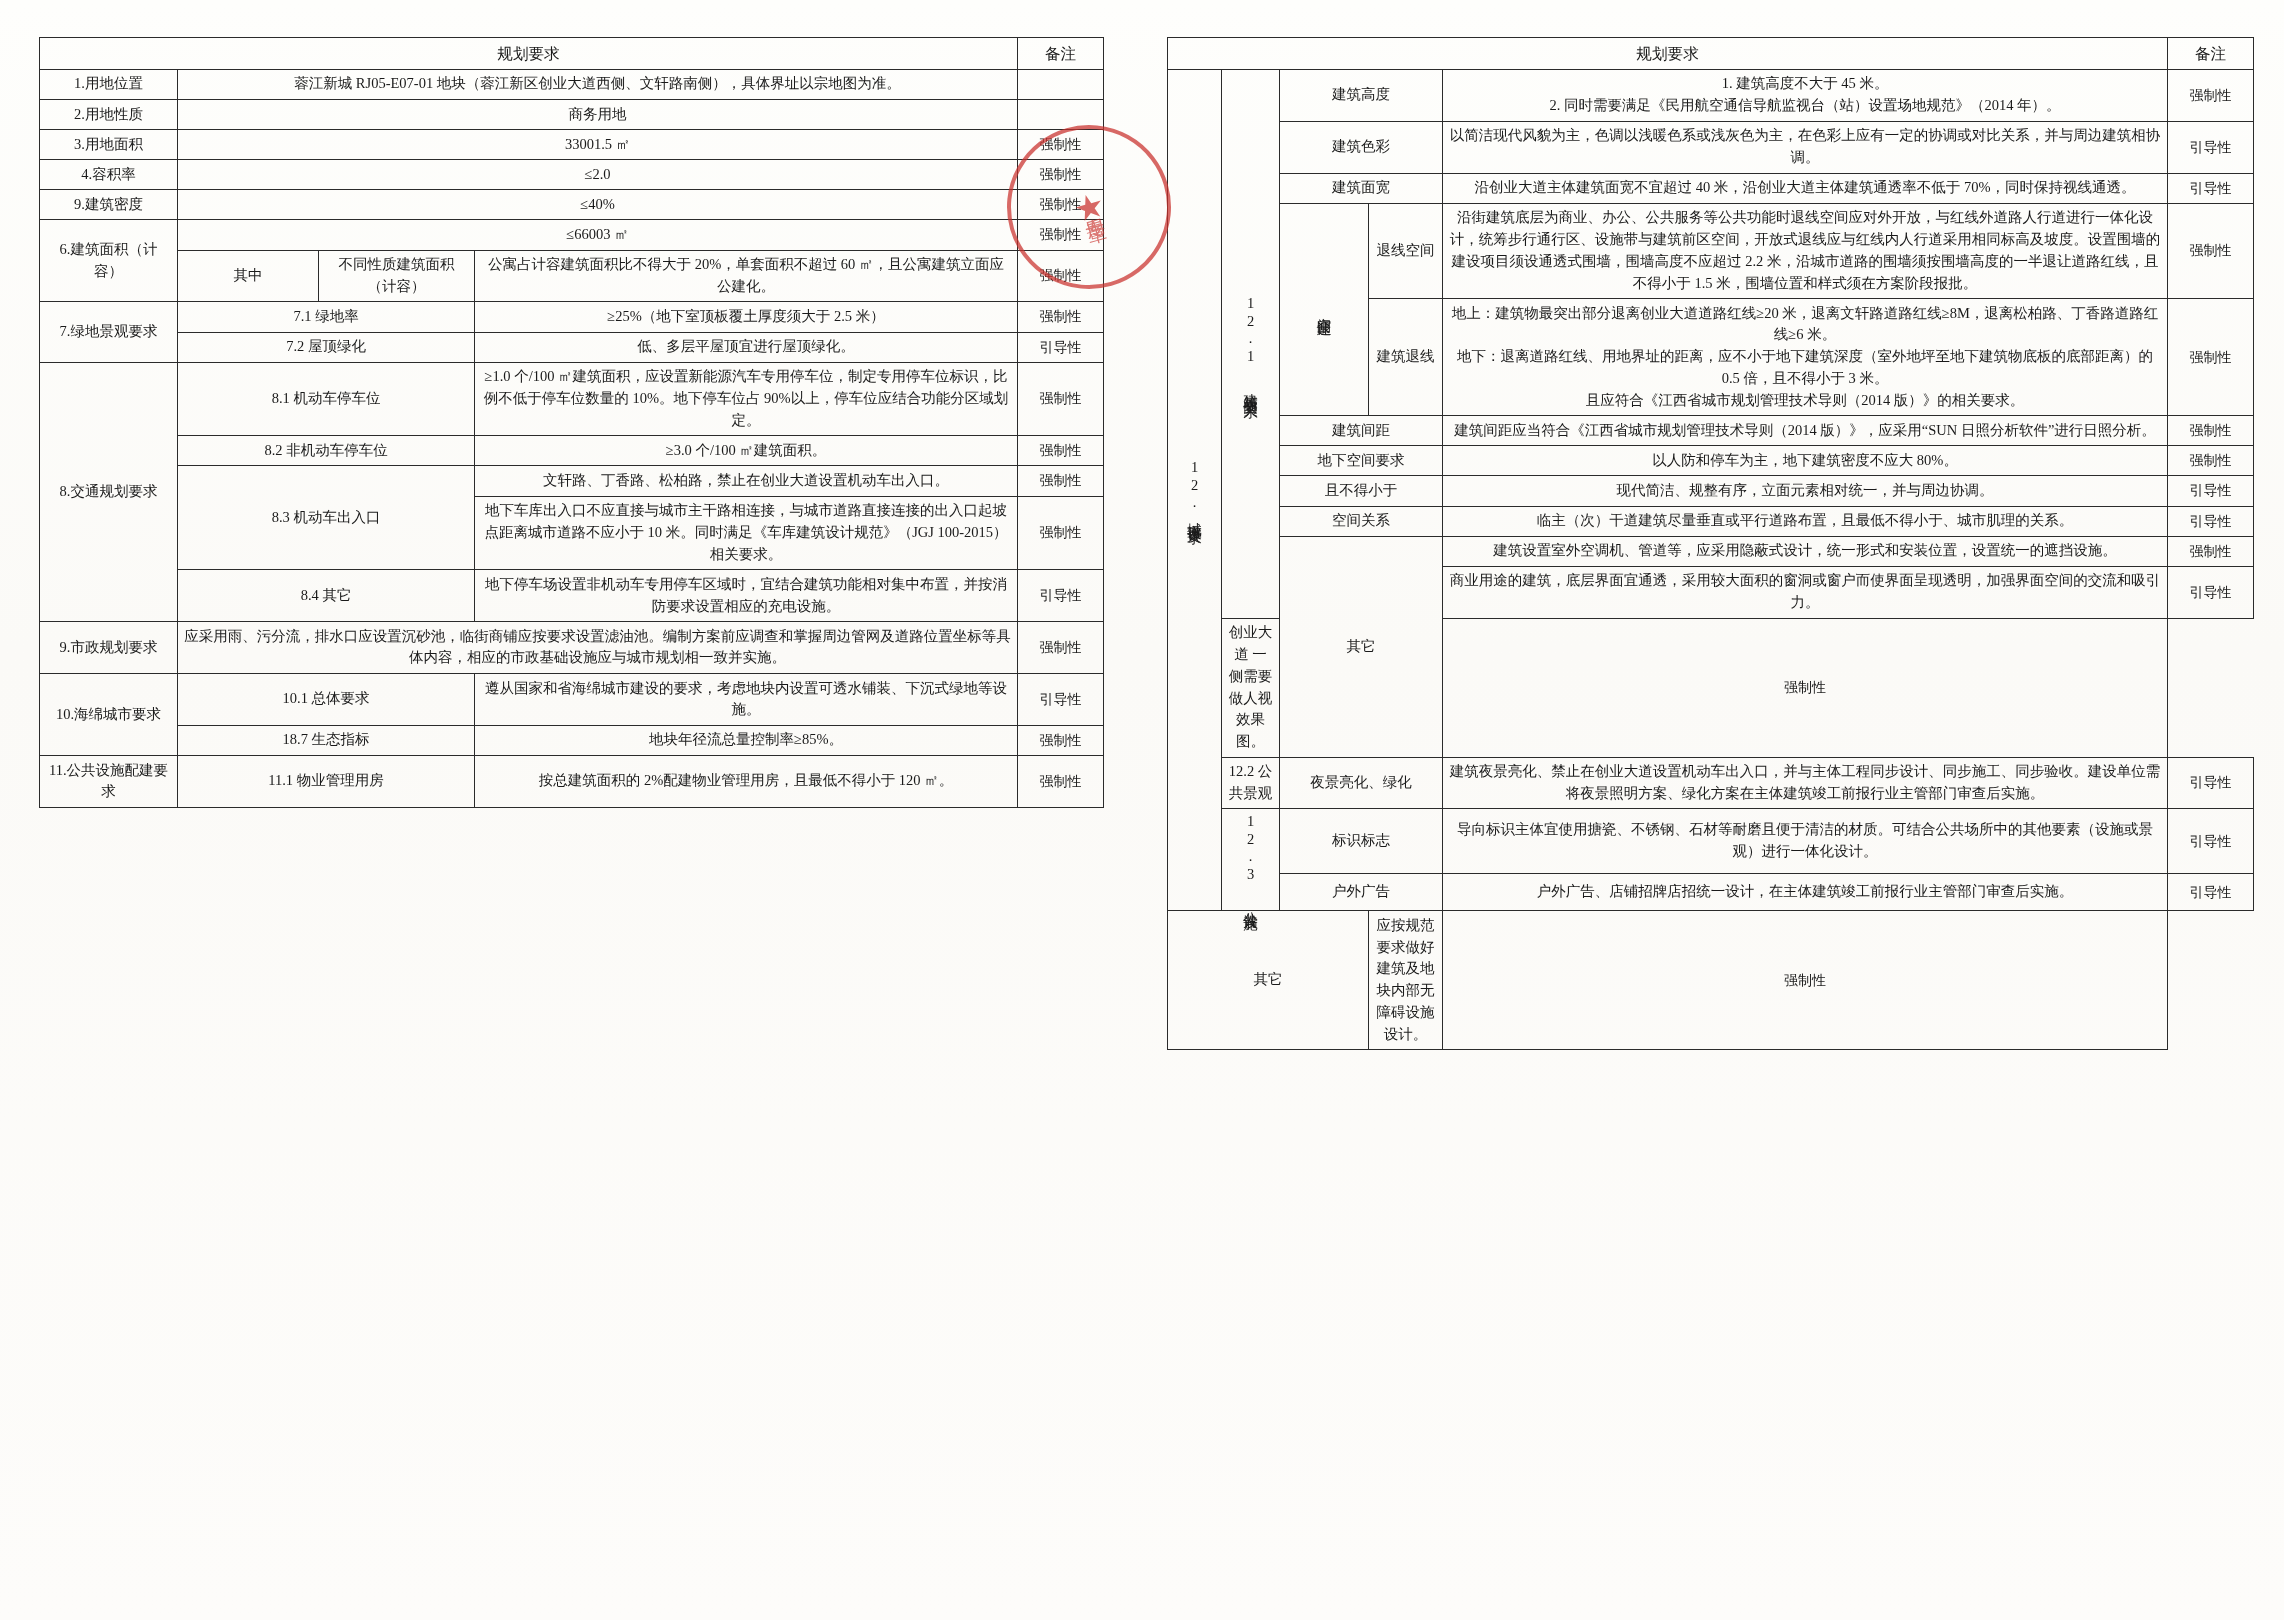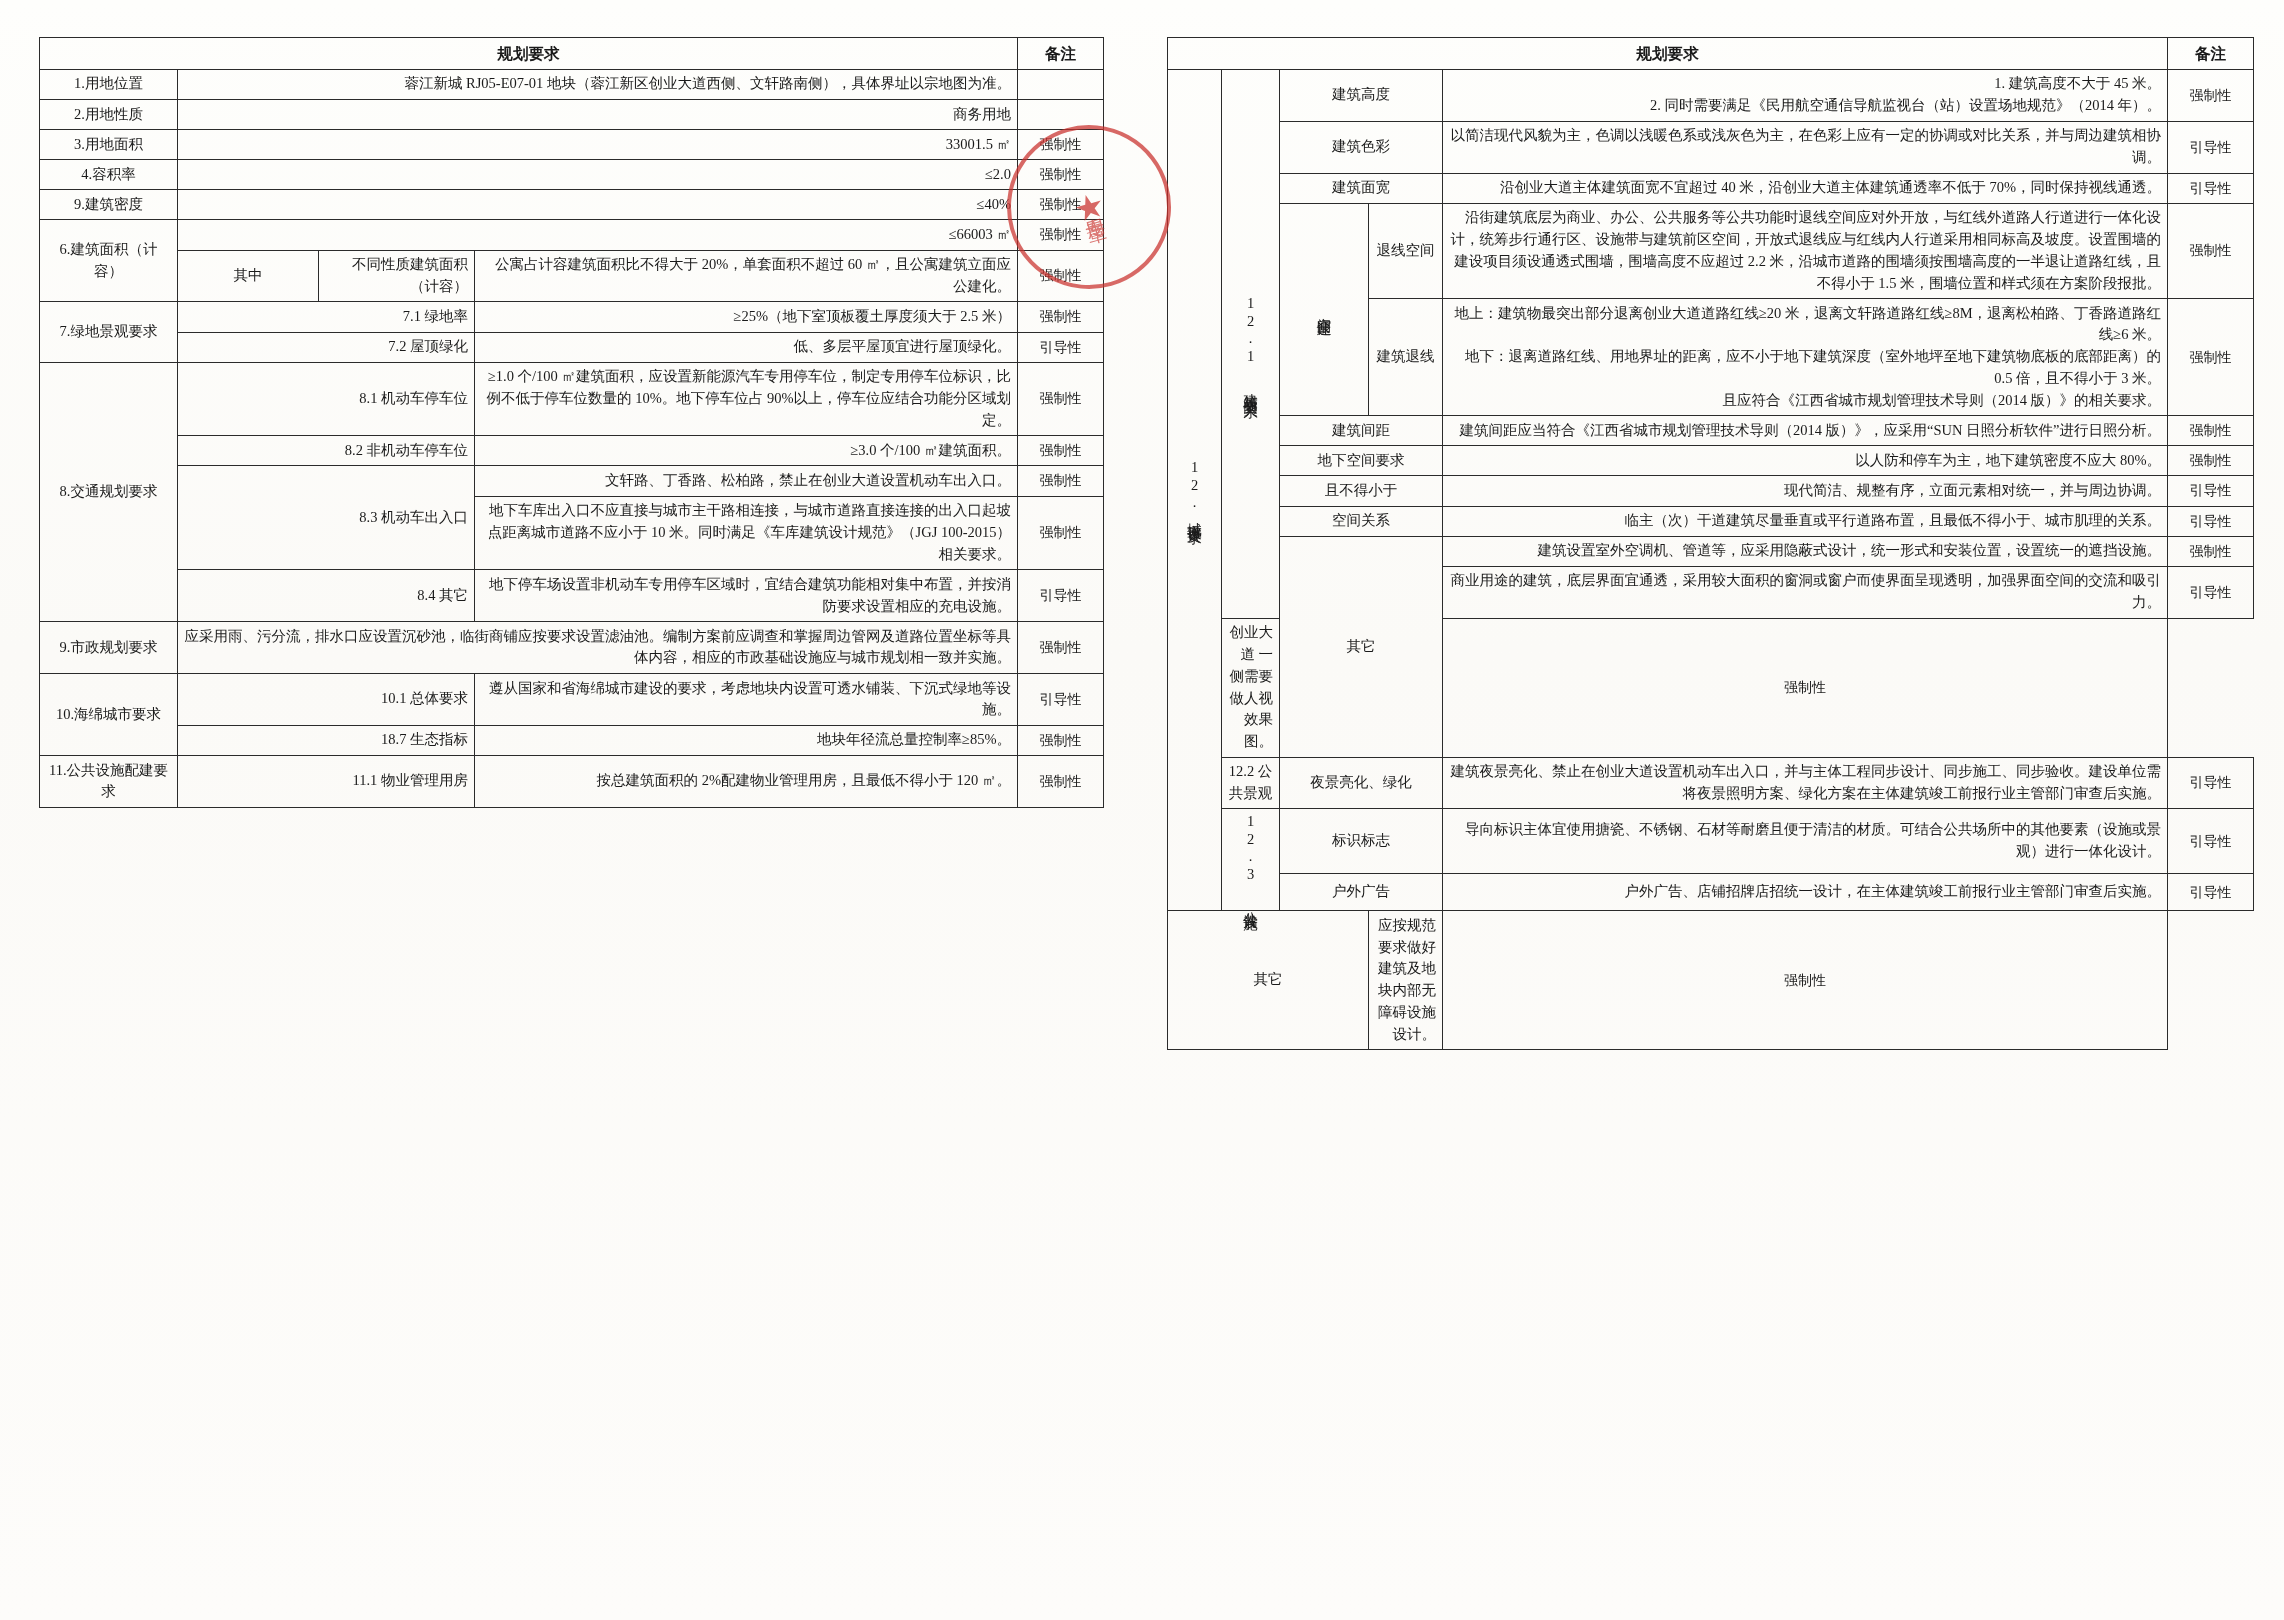--- a/index.html
+++ b/index.html
@@ -50,7 +50,7 @@
   }
   th {
     text-align: center;
-    font-weight: 700;
+    font-weight: 400;
     font-size: 15.6px;
   }
   .c-label {

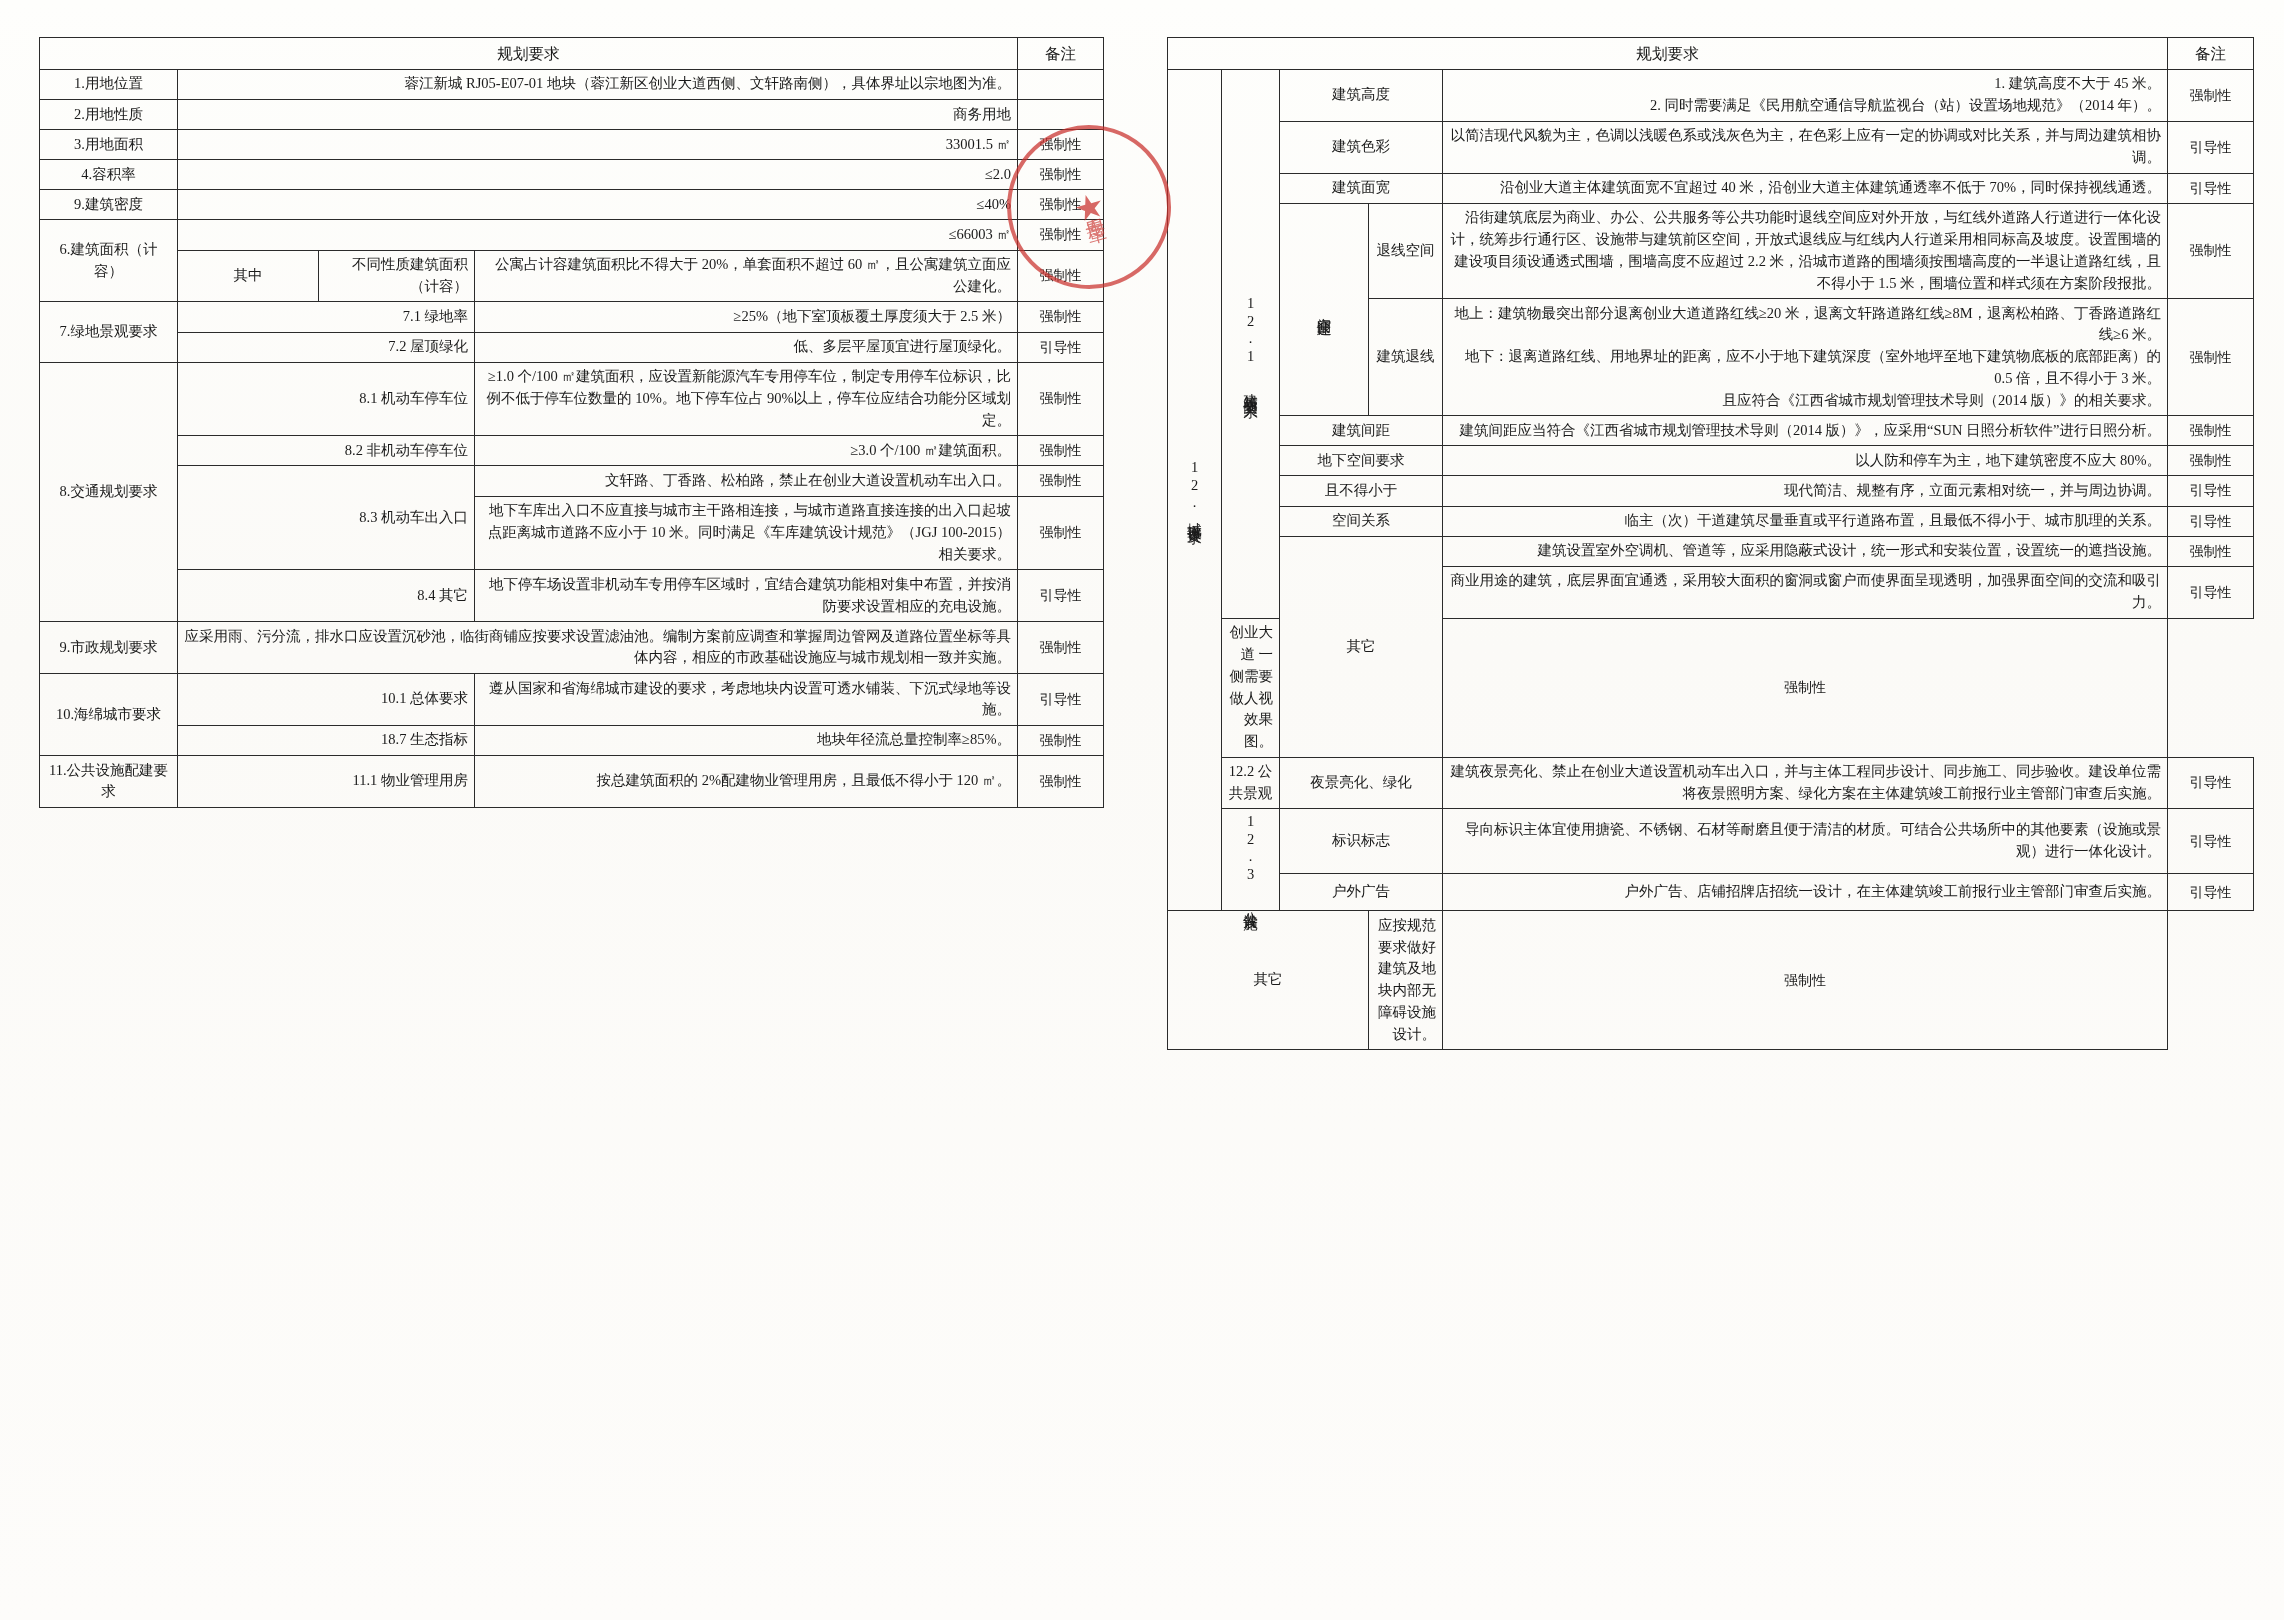--- a/index.html
+++ b/index.html
@@ -57,7 +57,7 @@
     text-align: center;
   }
   .c-left {
-    text-align: right;
+    text-align: center;
   }
   .c-note {
     text-align: center;

